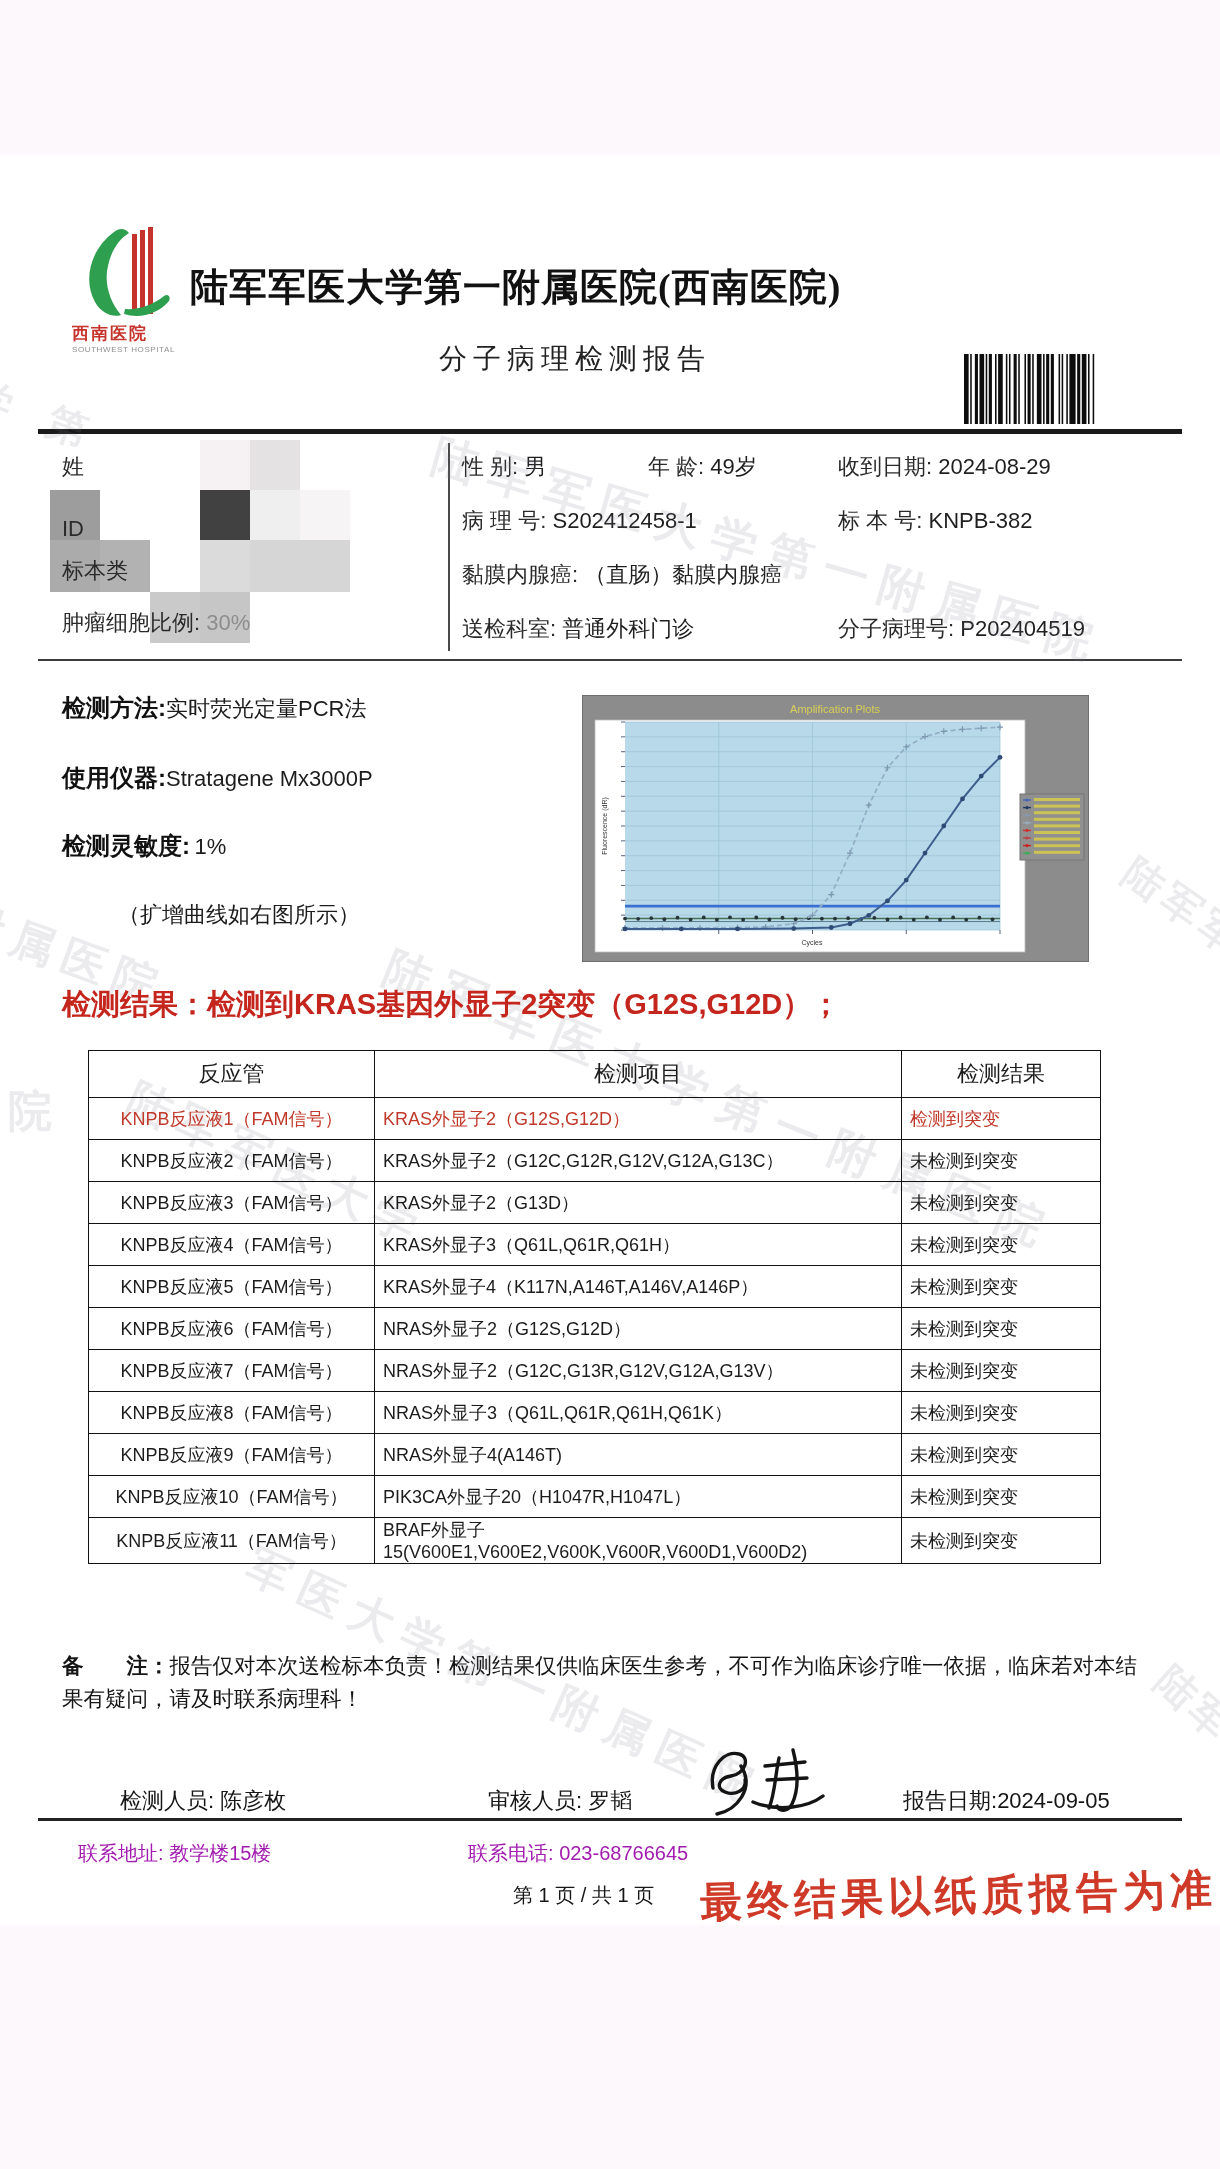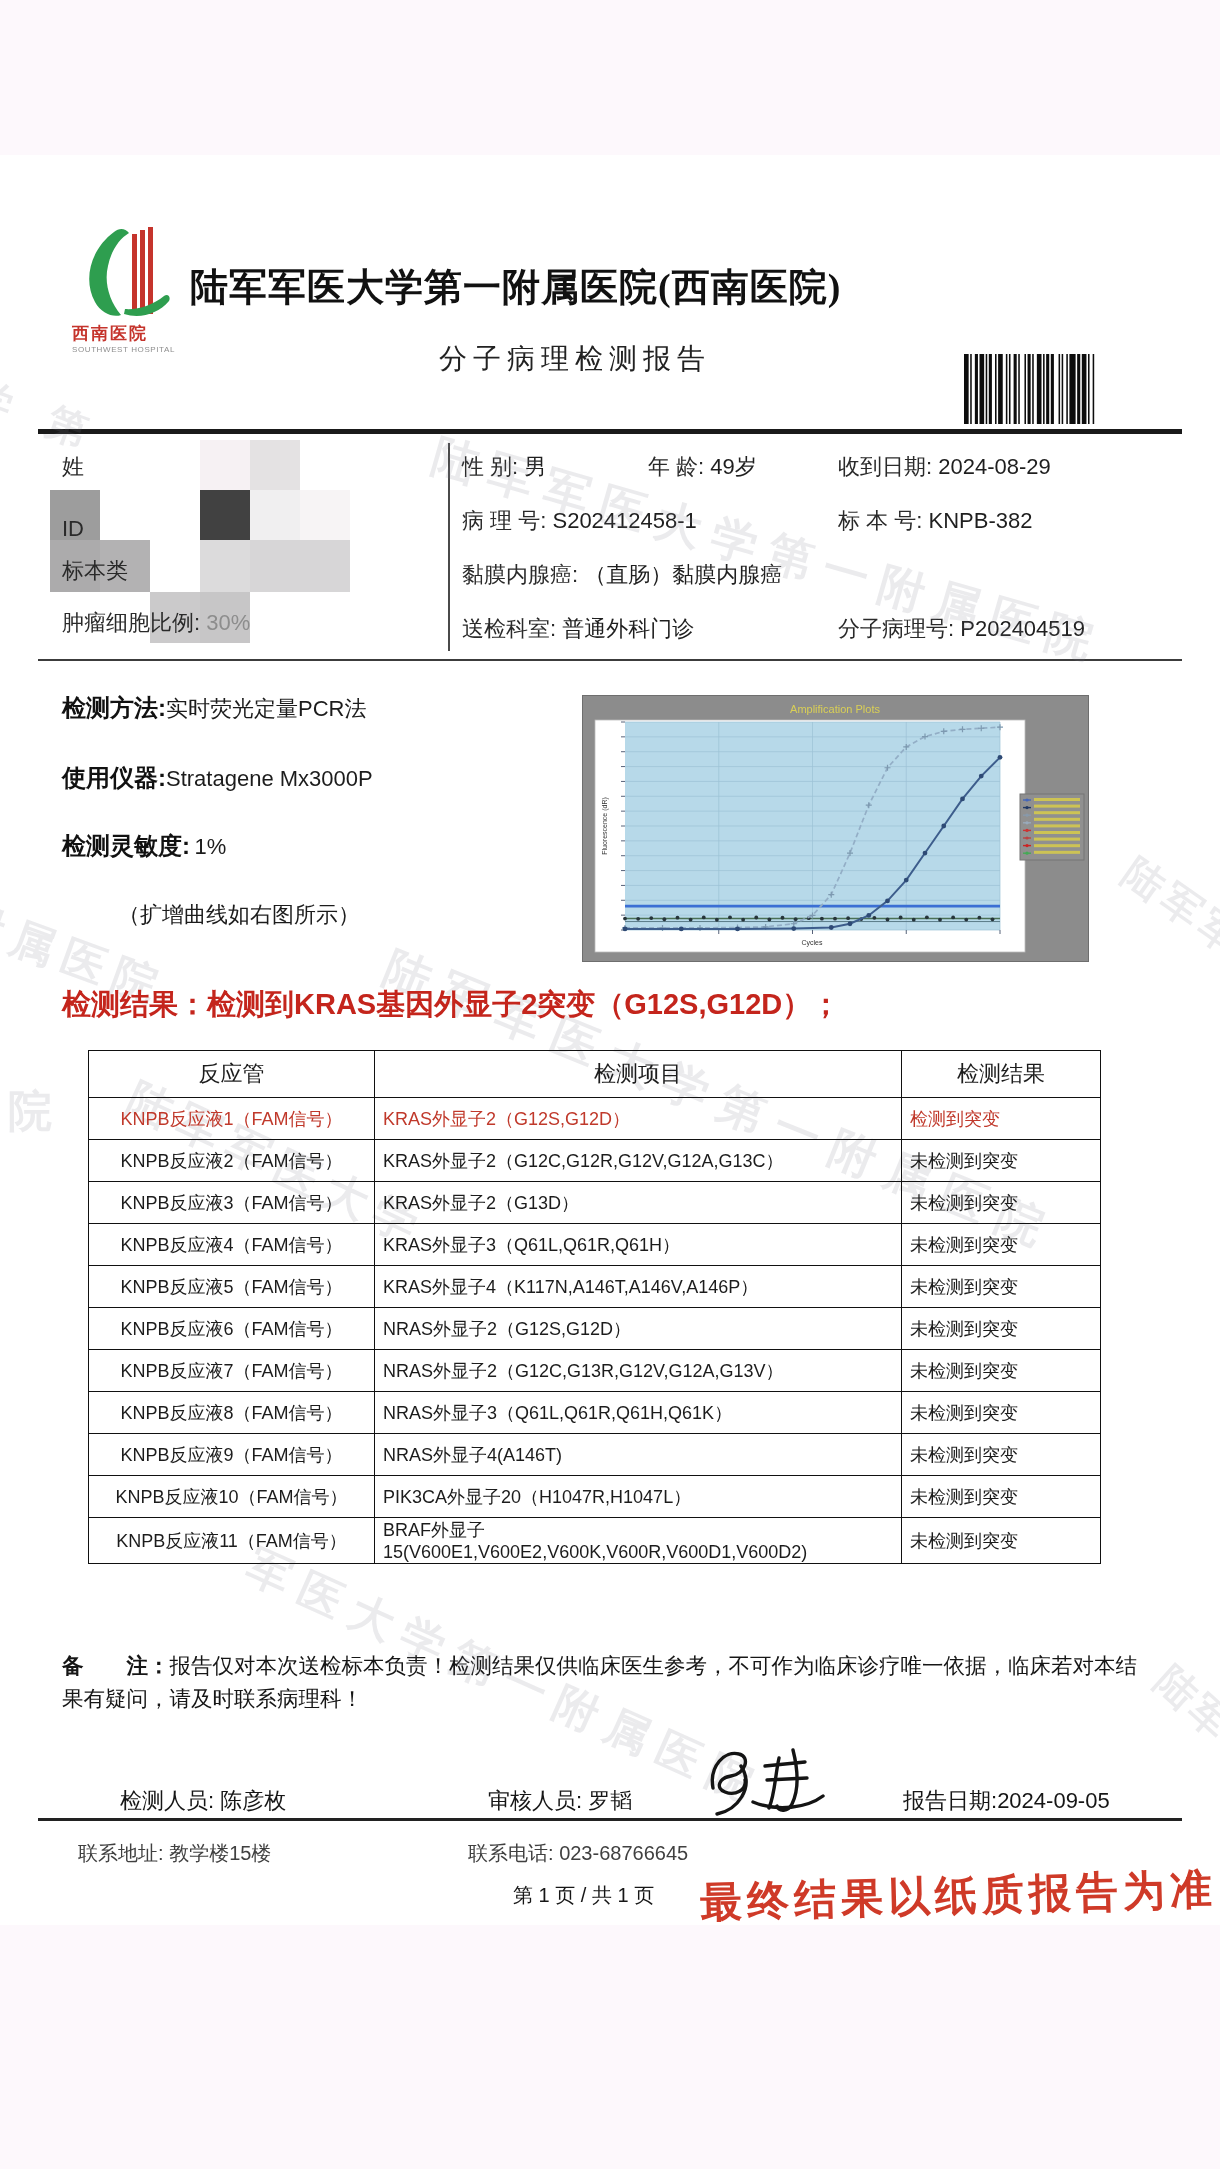--- a/index.html
+++ b/index.html
@@ -53,7 +53,7 @@
   .note{font-size:21.5px;line-height:1.55;color:#161616;}
 
   .foot-label{font-size:22px;color:#161616;white-space:nowrap;}
-  .contact{font-size:20px;color:#404040;white-space:nowrap;}
+  .contact{font-size:20px;color:#a21caf;white-space:nowrap;}
   .pageinfo{font-size:20px;color:#161616;white-space:nowrap;}
   .stamp{font-size:42px;font-weight:bold;color:#cf3a28;letter-spacing:5px;white-space:nowrap;
          font-family:"Liberation Serif","DejaVu Serif",serif;transform:rotate(-1.5deg);z-index:5;}

